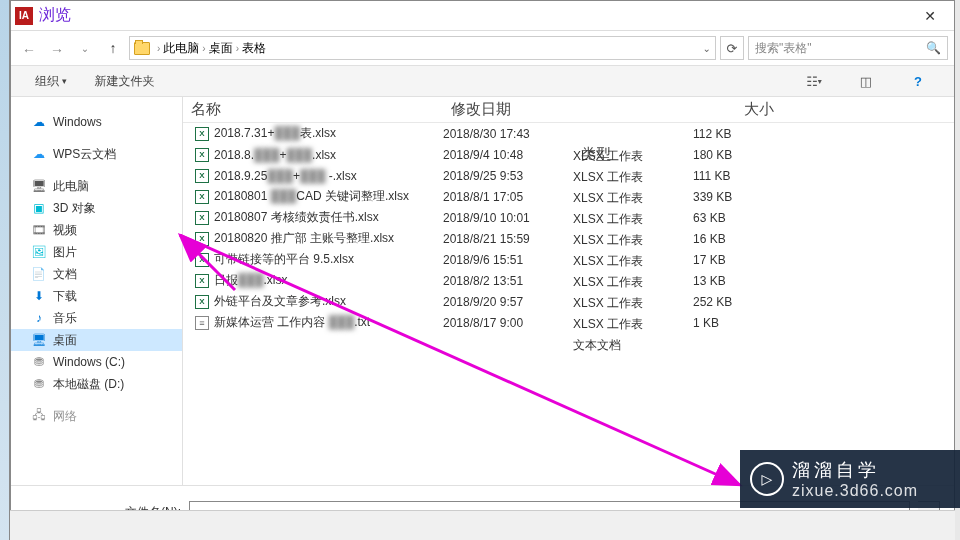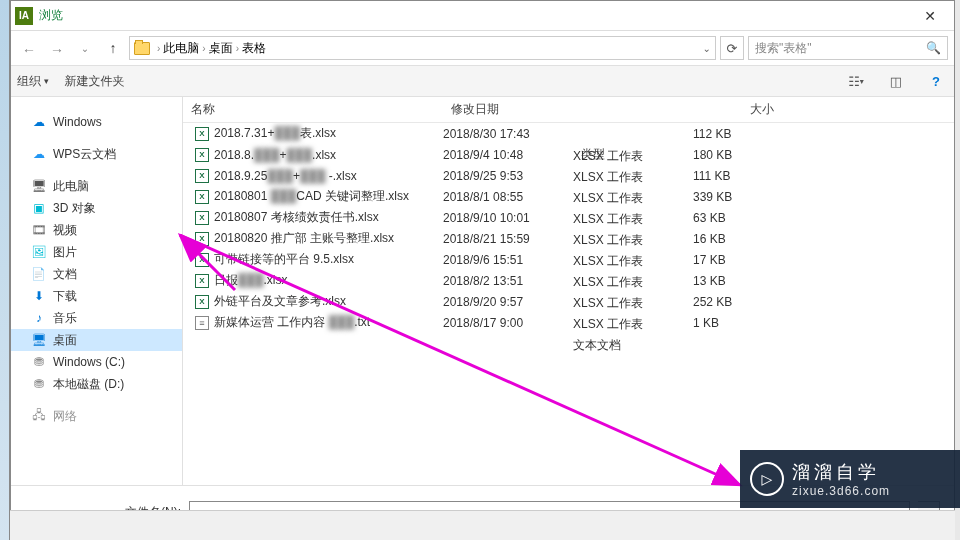--- a/index.html
+++ b/index.html
@@ -10,7 +10,7 @@
 .dialog { position: absolute; left: 10px; top: 0; width: 945px; height: 540px; background: #fff; border: 1px solid #888; display: flex; flex-direction: column; }
 
 .titlebar { height: 30px; display: flex; align-items: center; padding: 0 4px; border-bottom: 1px solid #ddd; }
-.titlebar .appicon { width: 18px; height: 18px; background: #4d7c0f; display: inline-flex; align-items: center; justify-content: center; color: #fff; font-size: 10px; font-weight: bold; margin-right: 6px; }
+.titlebar .appicon { width: 18px; height: 18px; background: #b91c1c; display: inline-flex; align-items: center; justify-content: center; color: #fff; font-size: 10px; font-weight: bold; margin-right: 6px; }
 .titlebar .ttl { font-size: 12px; color: #15803d; flex: 1; }
 .titlebar .close { width: 40px; height: 28px; display: flex; align-items: center; justify-content: center; font-size: 14px; color: #333; }
 

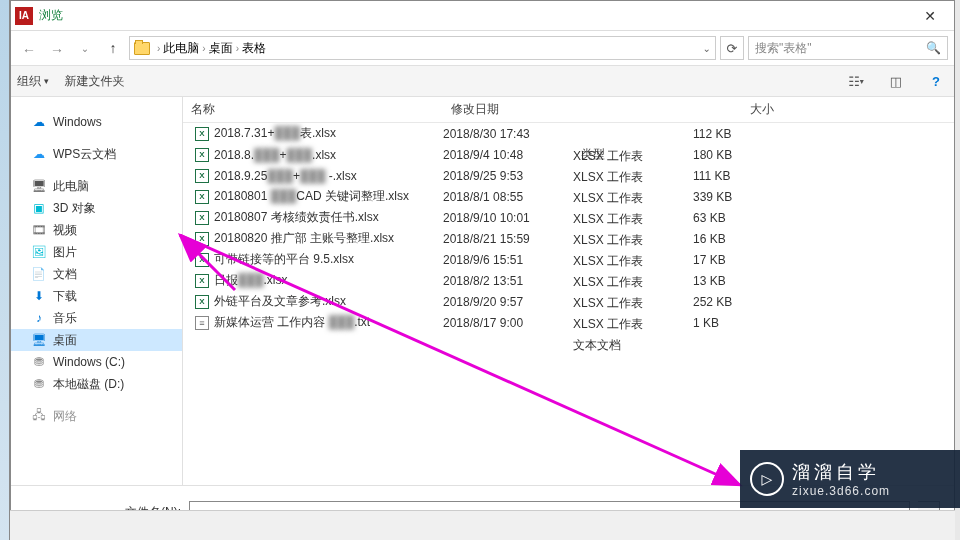--- a/index.html
+++ b/index.html
@@ -11,7 +11,7 @@
 
 .titlebar { height: 30px; display: flex; align-items: center; padding: 0 4px; border-bottom: 1px solid #ddd; }
 .titlebar .appicon { width: 18px; height: 18px; background: #b91c1c; display: inline-flex; align-items: center; justify-content: center; color: #fff; font-size: 10px; font-weight: bold; margin-right: 6px; }
-.titlebar .ttl { font-size: 12px; color: #15803d; flex: 1; }
+.titlebar .ttl { font-size: 16px; color: #6d28d9; flex: 1; }
 .titlebar .close { width: 40px; height: 28px; display: flex; align-items: center; justify-content: center; font-size: 14px; color: #333; }
 
 .navrow { height: 34px; display: flex; align-items: center; padding: 2px 6px; gap: 4px; }

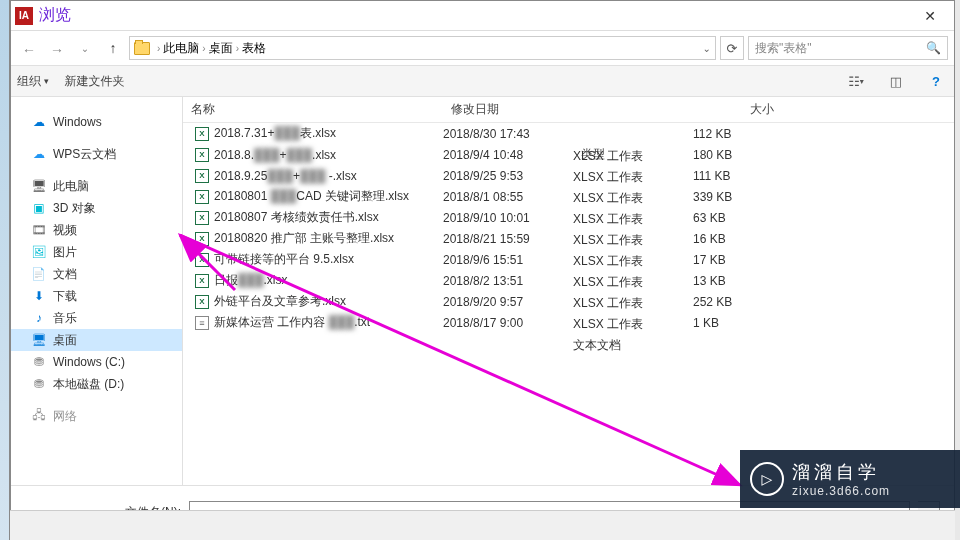--- a/index.html
+++ b/index.html
@@ -26,7 +26,7 @@
 .searchbox { width: 200px; height: 24px; border: 1px solid #ccc; display: flex; align-items: center; padding: 0 6px; font-size: 12px; color: #888; }
 .searchbox .sicon { margin-left: auto; color: #666; font-size: 12px; }
 
-.toolbar { height: 32px; background: #f5f5f5; border-top: 1px solid #e0e0e0; border-bottom: 1px solid #e0e0e0; display: flex; align-items: center; padding: 0 6px; gap: 16px; font-size: 12px; color: #444; }
+.toolbar { height: 32px; background: #f5f5f5; border-top: 1px solid #e0e0e0; border-bottom: 1px solid #e0e0e0; display: flex; align-items: center; padding: 0 24px; gap: 28px; font-size: 12px; color: #444; }
 .toolbar .tbtn { display: flex; align-items: center; gap: 3px; }
 .toolbar .spacer { flex: 1; }
 .toolbar .iconbtn { width: 24px; height: 22px; display: flex; align-items: center; justify-content: center; color: #555; font-size: 13px; }

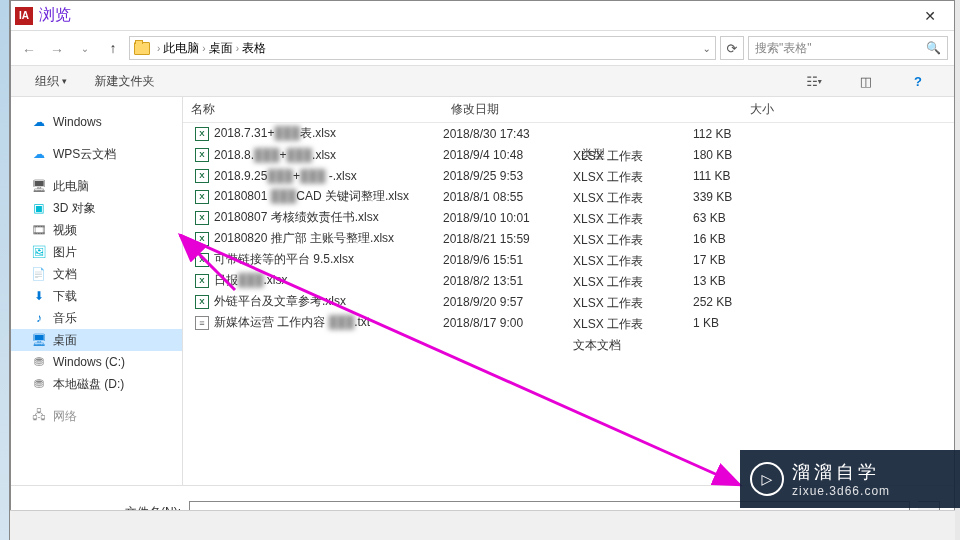--- a/index.html
+++ b/index.html
@@ -52,7 +52,7 @@
 .ic-drive { color: #888; }
 
 .filelist { flex: 1; display: flex; flex-direction: column; min-width: 0; position: relative; }
-.cols { height: 26px; display: flex; border-bottom: 1px solid #e8e8e8; font-size: 12px; color: #444; }
+.cols { height: 26px; display: flex; border-bottom: 1px solid #e8e8e8; font-size: 15px; color: #444; }
 .cols div { padding: 0 8px; border-right: 1px solid transparent; height: 100%; display: flex; align-items: center; }
 .c-name { width: 260px; }
 .c-date { width: 130px; }

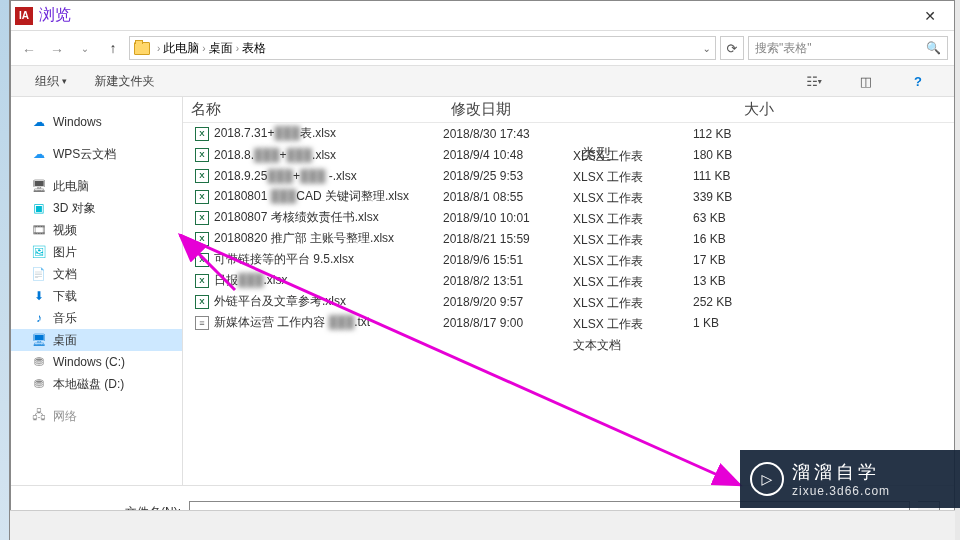--- a/index.html
+++ b/index.html
@@ -238,7 +238,7 @@
               <span class="xicon">X</span>
               <span>20180801 <span class="blur">███</span>CAD 关键词整理.xlsx</span>
             </div>
-            <div class="c-date">2018/8/1 08:55</div>
+            <div class="c-date">2018/8/1 17:05</div>
             <div class="c-type">XLSX 工作表</div>
             <div class="c-size">339 KB</div>
           </div>

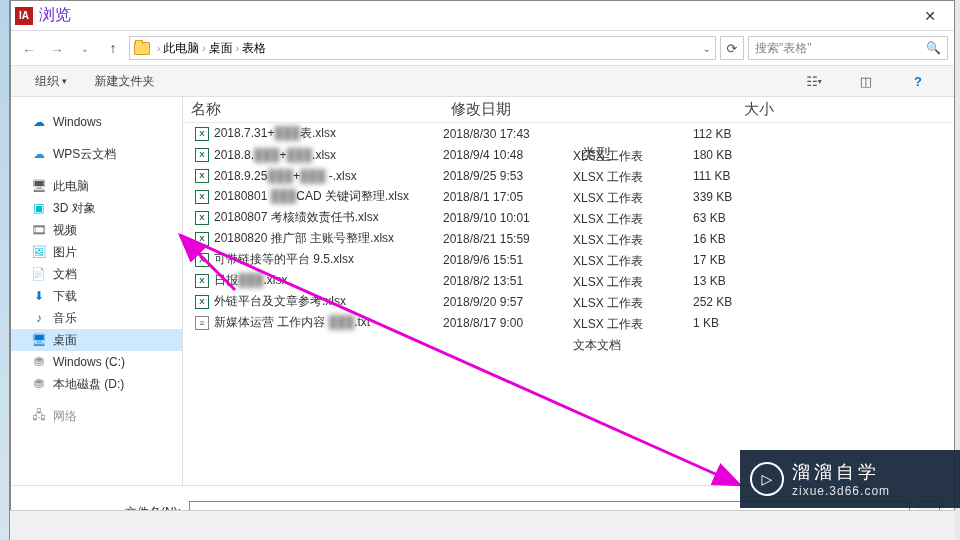--- a/index.html
+++ b/index.html
@@ -76,7 +76,7 @@
 .watermark .play { width: 34px; height: 34px; border: 2px solid #fff; border-radius: 50%; display: flex; align-items: center; justify-content: center; color: #fff; font-size: 14px; }
 .watermark .txt { color: #fff; display: flex; flex-direction: column; }
 .watermark .txt .big { font-size: 18px; letter-spacing: 4px; font-weight: 500; }
-.watermark .txt .url { font-size: 12px; letter-spacing: 1px; opacity: .85; }
+.watermark .txt .url { font-size: 16px; letter-spacing: 1px; opacity: .85; }
 
 .btm-strip { position: absolute; left: 10px; right: 5px; bottom: 0; height: 30px; background: #f0f0f0; border-top: 1px solid #ccc; display: flex; justify-content: flex-end; align-items: center; padding-right: 12px; gap: 10px; z-index: 10; }
 .btm-strip .b { width: 84px; height: 22px; border: 1px solid #aaa; background: #f8f8f8; display: flex; align-items: center; justify-content: center; font-size: 12px; }

